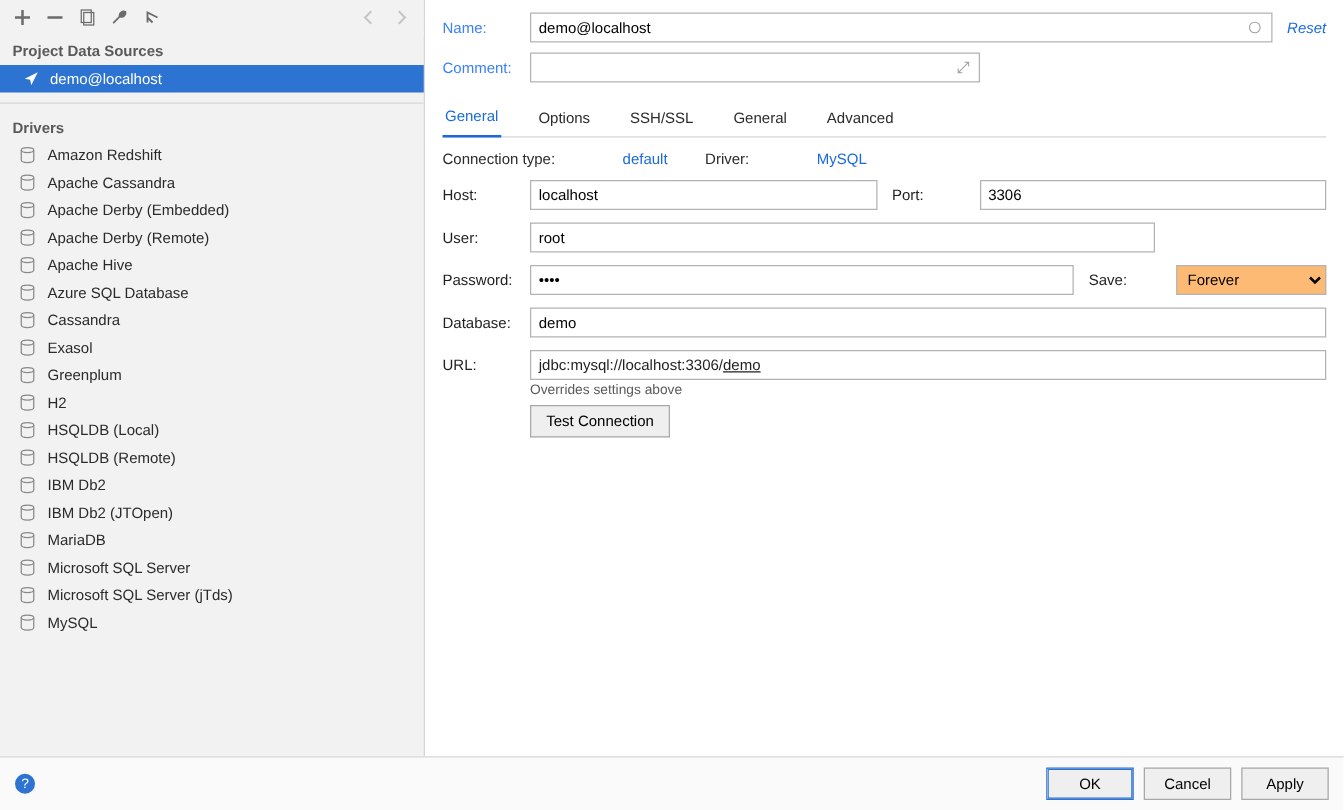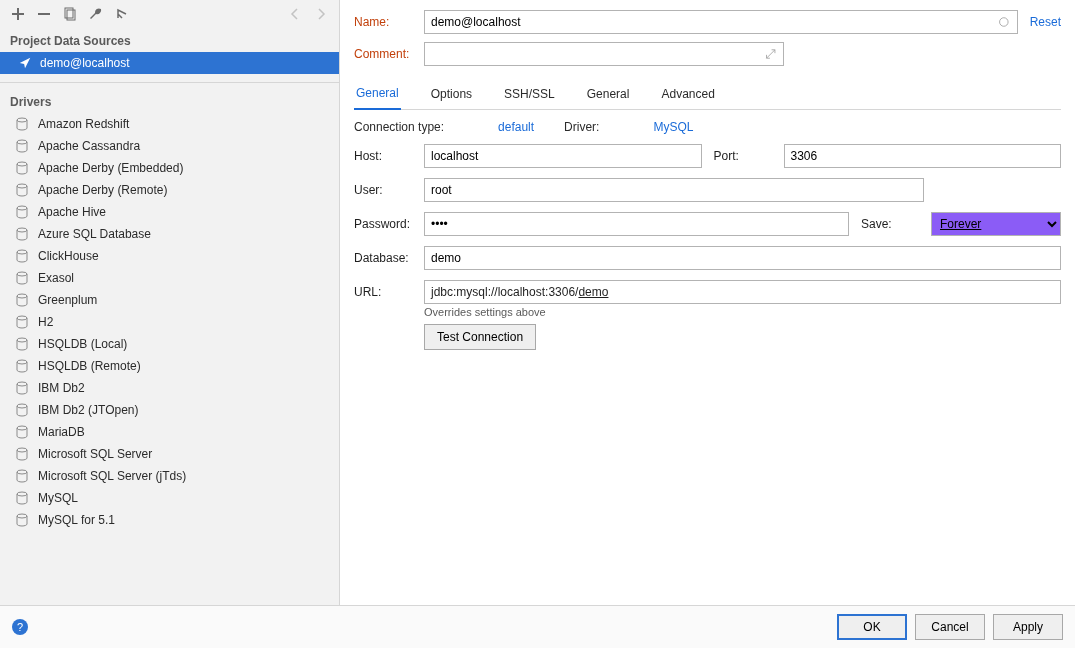--- a/index.html
+++ b/index.html
@@ -19,7 +19,7 @@
 .drv-item .ico { width: 16px; height: 16px; display: inline-flex; align-items: center; justify-content: center; color: #8a8a8a; }
 .content { flex: 1; display: flex; flex-direction: column; padding: 10px 14px 0 14px; min-width: 0; }
 .row { display: flex; align-items: center; margin-bottom: 8px; }
-.row > label { width: 70px; color: #c2410c; }
+.row > label { width: 70px; color: #3b82f6; }
 .row.name > label, .row.comment > label { width: 70px; }
 .input { flex: 1; height: 24px; border: 1px solid #b3b3b3; background: #fff; padding: 2px 6px; display: flex; align-items: center; }
 .input input { border: none; outline: none; width: 100%; font-size: 12px; }

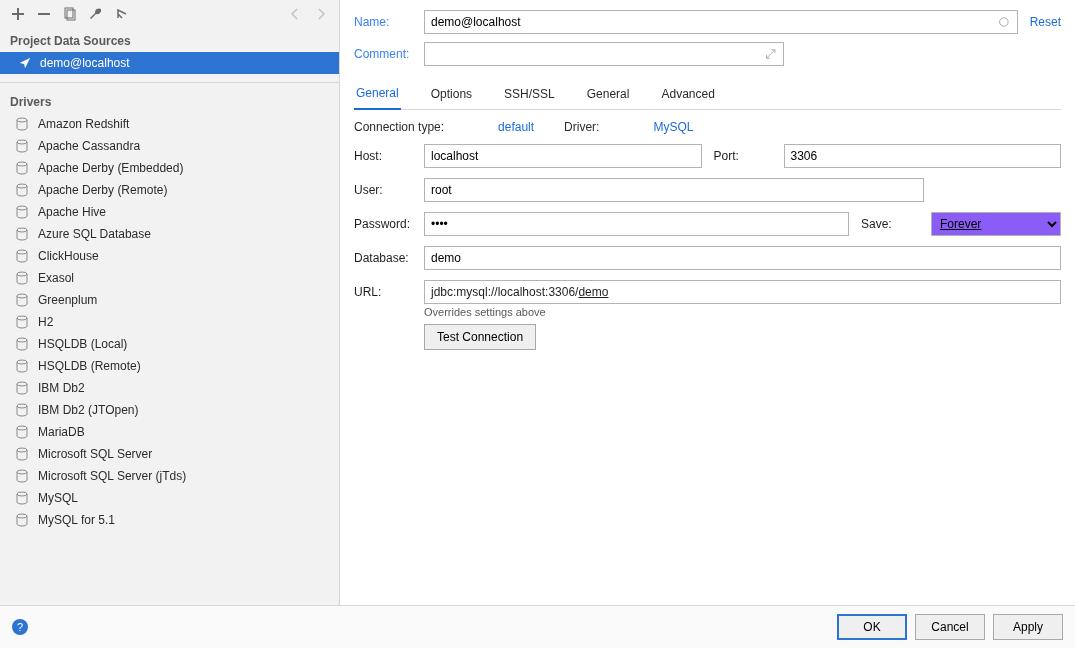--- a/index.html
+++ b/index.html
@@ -24,7 +24,7 @@
 .input { flex: 1; height: 24px; border: 1px solid #b3b3b3; background: #fff; padding: 2px 6px; display: flex; align-items: center; }
 .input input { border: none; outline: none; width: 100%; font-size: 12px; }
 .input .end-ico { width: 14px; height: 14px; color: #a0a0a0; }
-.reset { color: #1a6bd8; cursor: pointer; margin-left: 12px; }
+.reset { color: #1a6bd8; cursor: pointer; margin-left: 12px; font-style: italic; }
 .tabs { display: flex; gap: 28px; border-bottom: 1px solid #d6d6d6; margin: 6px 0 10px; align-items: flex-end; }
 .tab { padding: 6px 2px 8px; cursor: pointer; color: #2b2b2b; }
 .tab.active { color: #1a6bd8; border-bottom: 2px solid #1a6bd8; margin-bottom: -1px; }

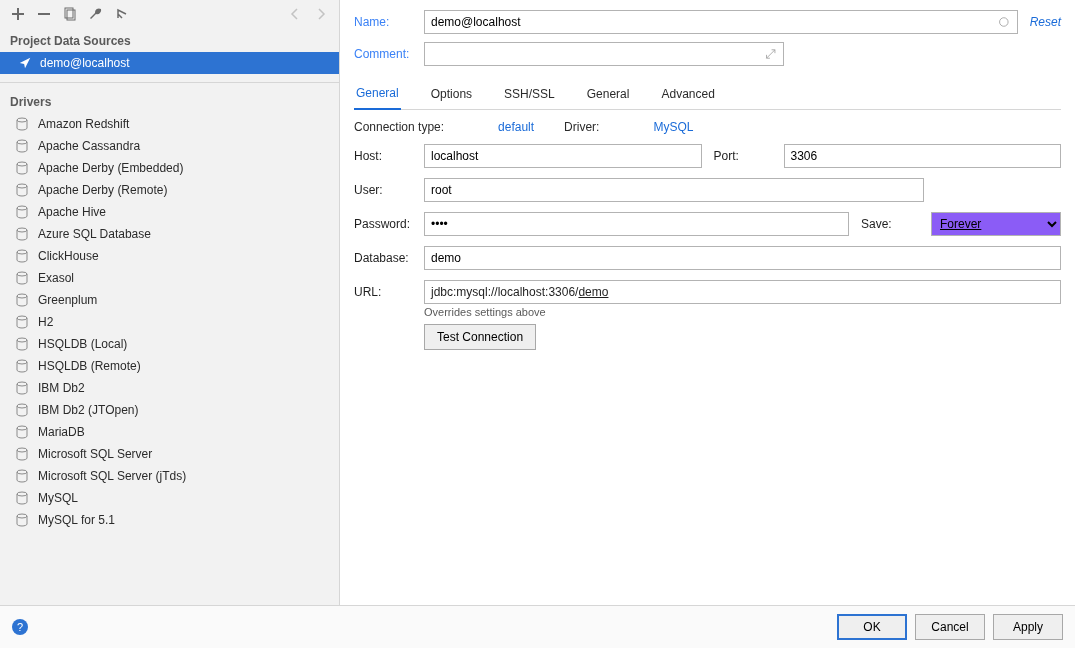--- a/index.html
+++ b/index.html
@@ -38,7 +38,7 @@
 .port-lbl { width: 40px; margin-left: 12px; }
 .port-inp { width: 110px; flex: none; }
 .save-lbl { width: 40px; margin-left: 12px; }
-.save-sel { width: 130px; height: 24px; border: 1px solid #b3b3b3; background: #8b5cf6; padding: 0 4px; text-decoration: underline; }
+.save-sel { width: 120px; height: 24px; border: 1px solid #b3b3b3; background: #fdba74; padding: 0 4px; }
 .url-note { font-size: 11px; color: #5a5a5a; margin: 2px 0 6px 70px; }
 .test-btn { margin-left: 70px; height: 26px; padding: 0 12px; border: 1px solid #a8a8a8; background: #efefef; cursor: pointer; }
 .footer { display: flex; align-items: center; padding: 8px 12px; border-top: 1px solid #d6d6d6; background: #fafafa; gap: 8px; }

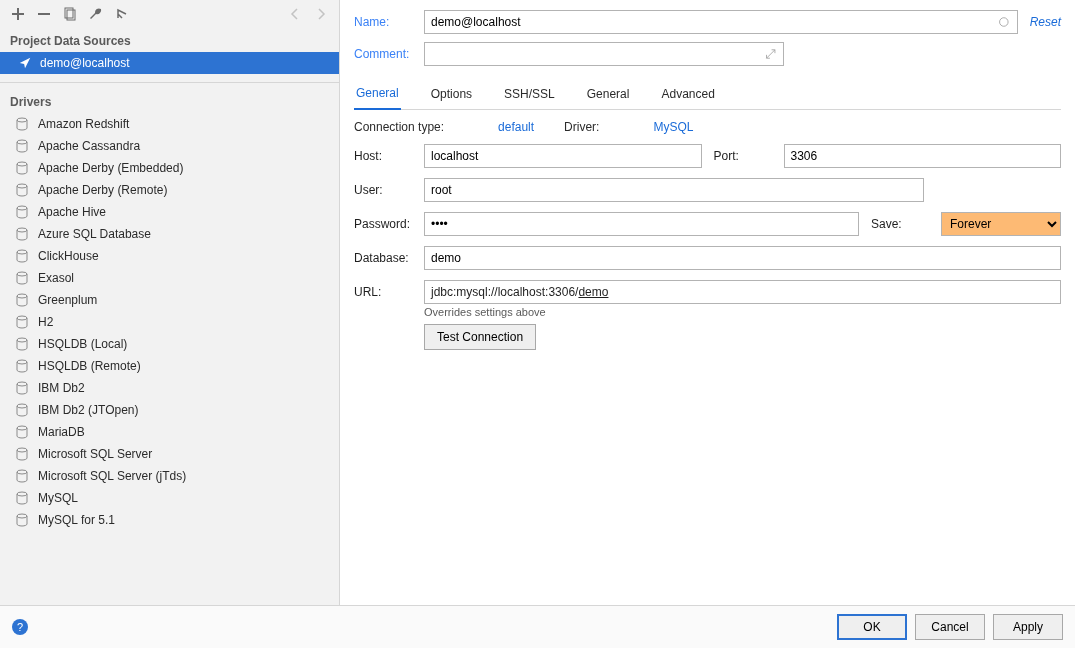--- a/index.html
+++ b/index.html
@@ -166,7 +166,7 @@
               <path d="M3 4v8c0 1.1 2.2 2 5 2s5-.9 5-2V4" fill="none" stroke="currentColor"></path>
             </svg>
           </span>
-          <span>ClickHouse</span>
+          <span>Cassandra</span>
         </div>
         <div class="drv-item">
           <span class="ico">

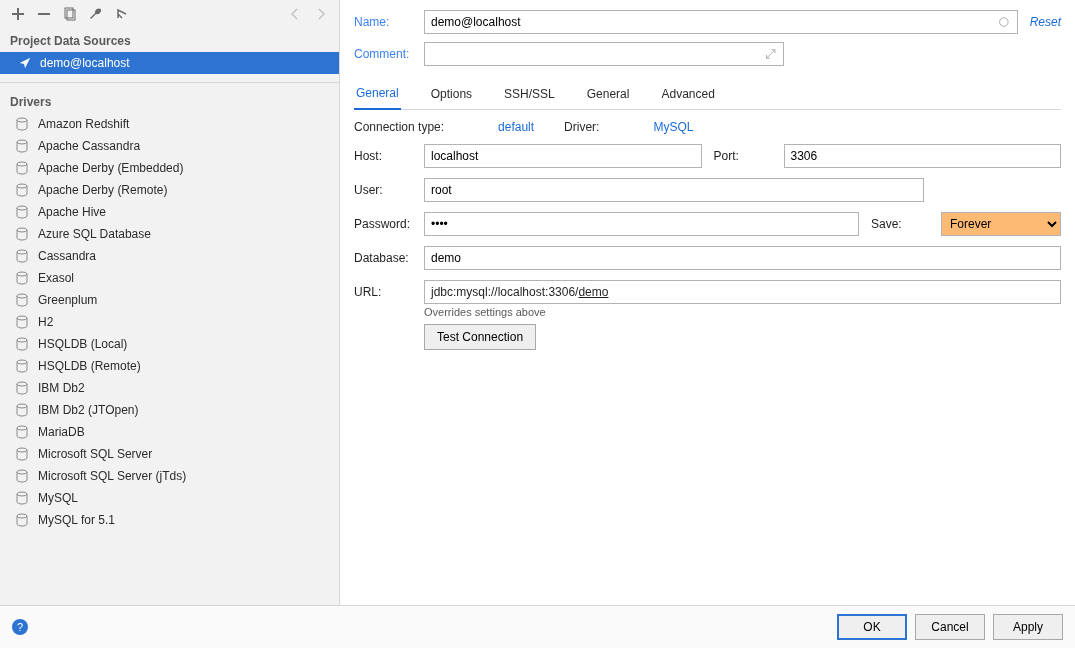--- a/index.html
+++ b/index.html
@@ -267,15 +267,6 @@
           </span>
           <span>MySQL</span>
         </div>
-        <div class="drv-item">
-          <span class="ico">
-            <svg viewBox="0 0 16 16">
-              <ellipse cx="8" cy="4" rx="5" ry="2" fill="none" stroke="currentColor"></ellipse>
-              <path d="M3 4v8c0 1.1 2.2 2 5 2s5-.9 5-2V4" fill="none" stroke="currentColor"></path>
-            </svg>
-          </span>
-          <span>MySQL for 5.1</span>
-        </div>
       </div>
   </div>
 

